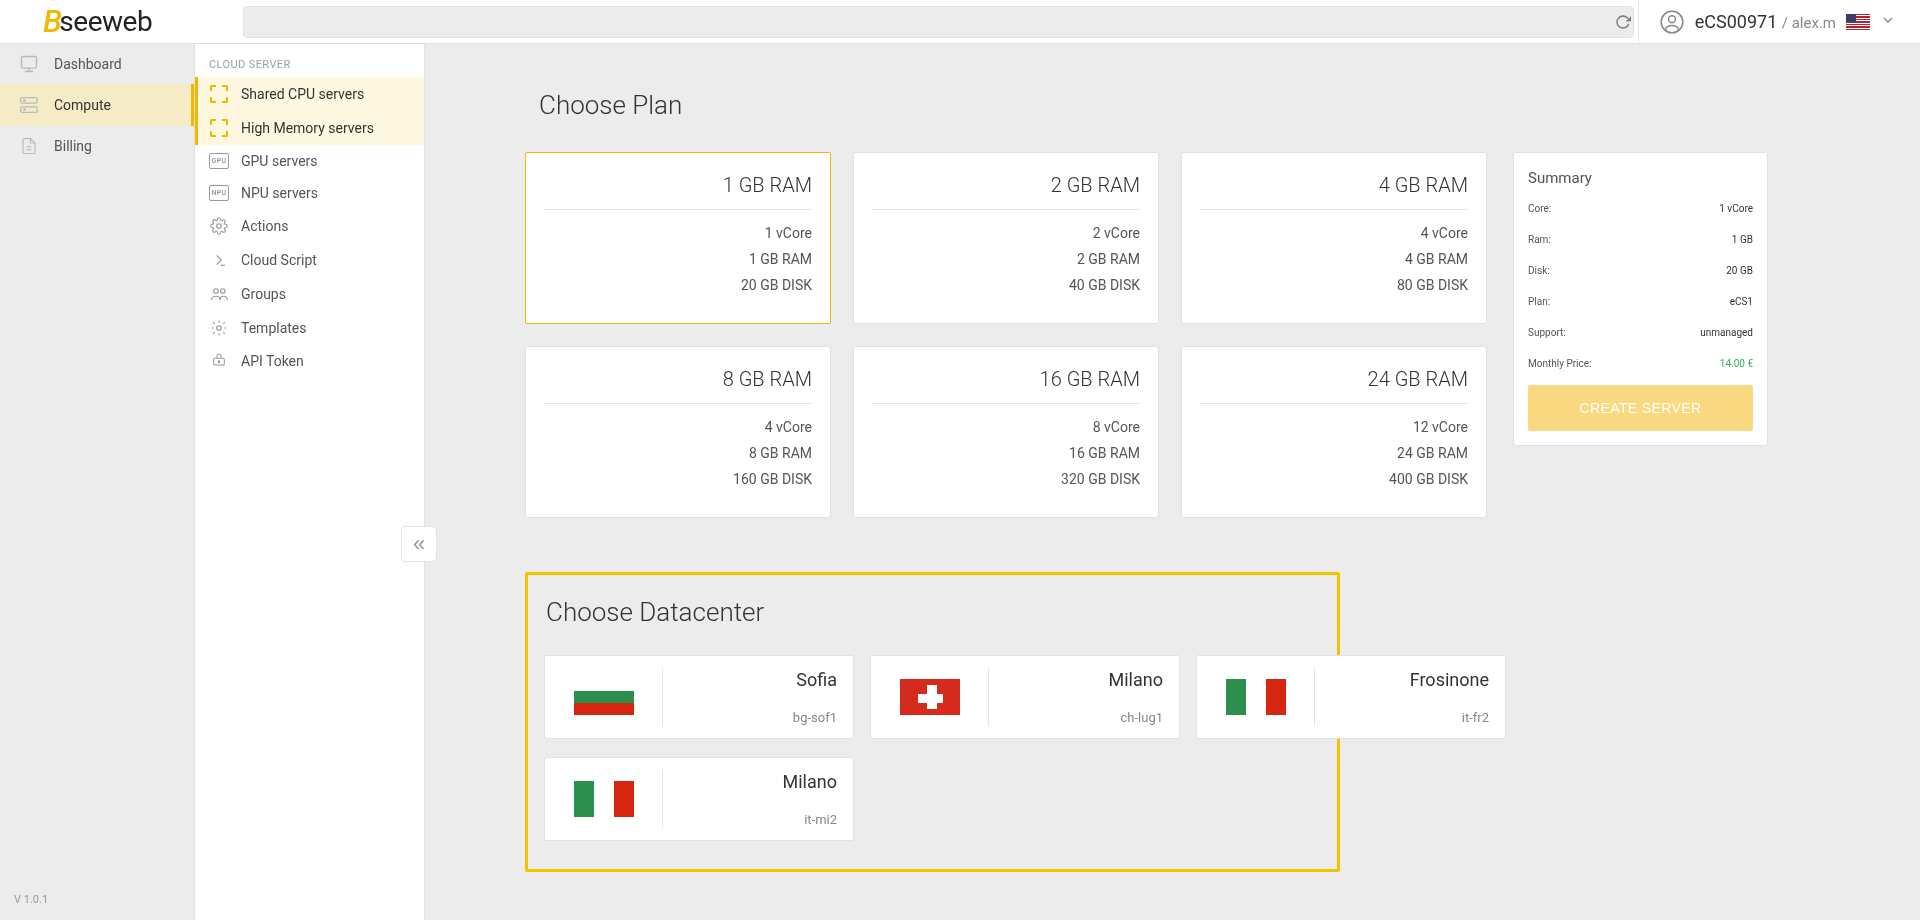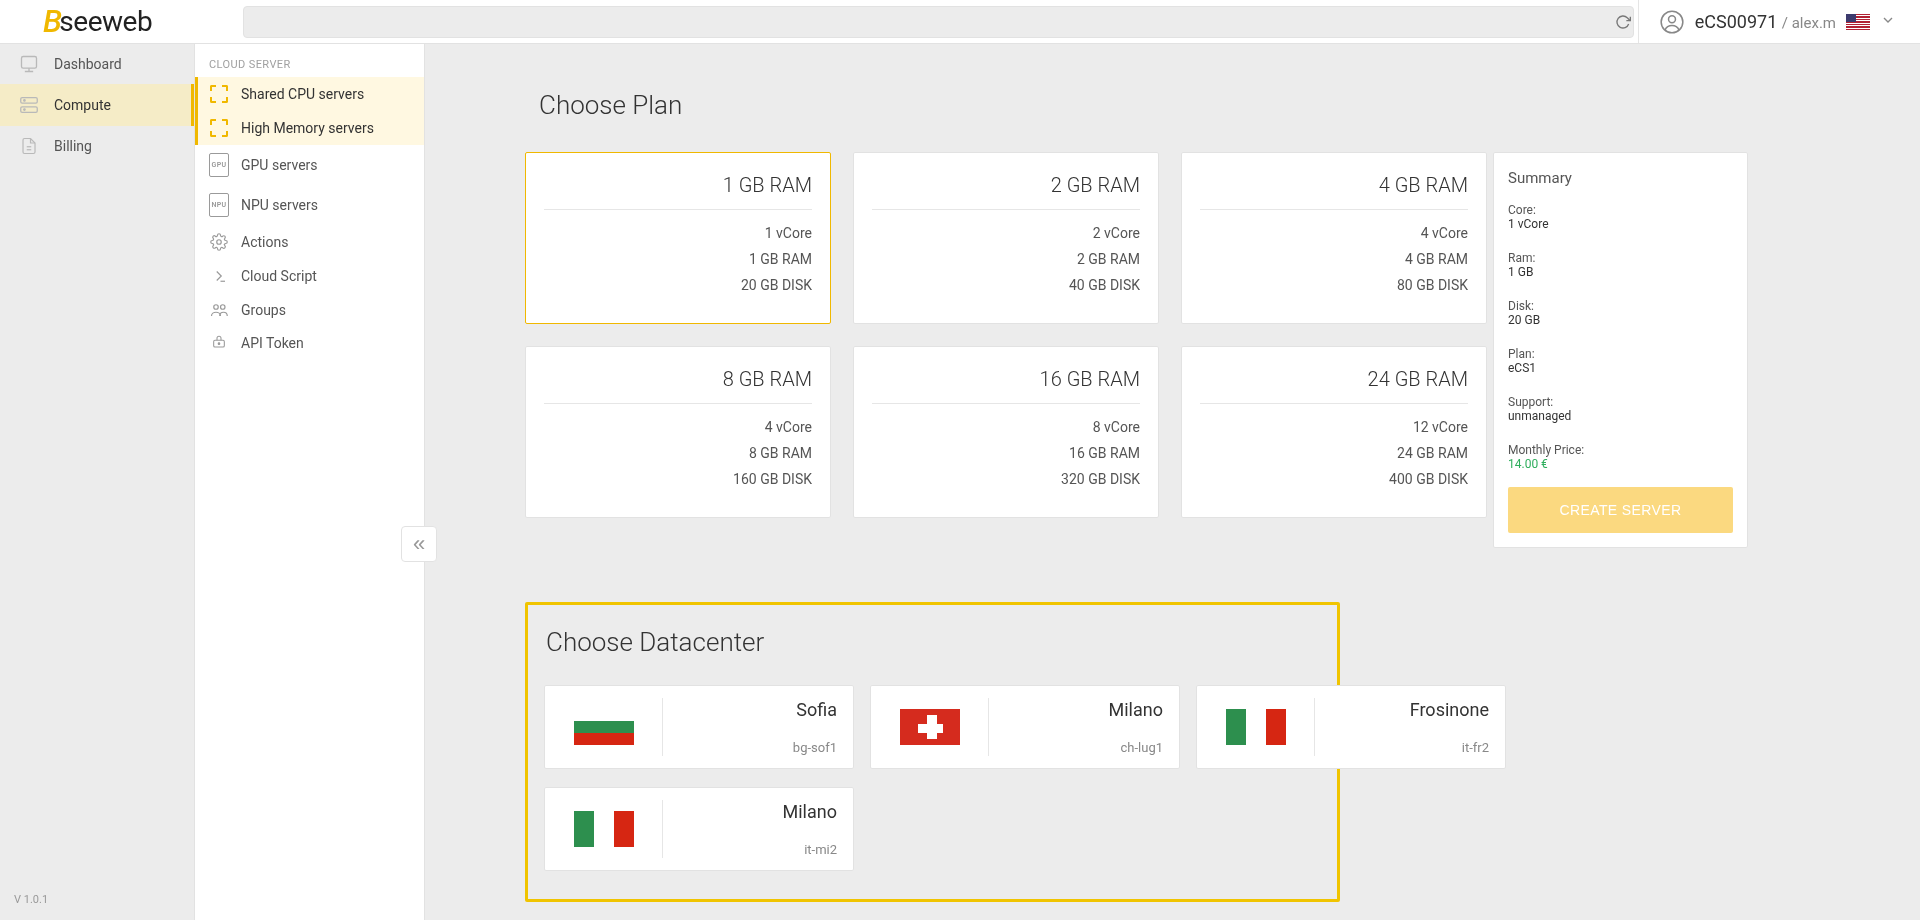--- a/index.html
+++ b/index.html
@@ -72,7 +72,7 @@
 
 .ic svg { display: block; }
 .chip-icon { width: 18px; height: 18px; border: 2px dashed currentColor; border-radius: 2px; }
-.chip-gpu { width: 20px; height: 24px; border: 1.5px solid currentColor; border-radius: 2px; font-size: 7px; display: flex; align-items: center; justify-content: center; letter-spacing: 0.3px; font-weight: 600; }
+.chip-gpu { width: 20px; height: 16px; border: 1.5px solid currentColor; border-radius: 2px; font-size: 7px; display: flex; align-items: center; justify-content: center; letter-spacing: 0.3px; font-weight: 600; }
 .icon-chevrons { font-size: 22px; font-family: sans-serif; }
 .chevron-down { color: #888; }
 </style>

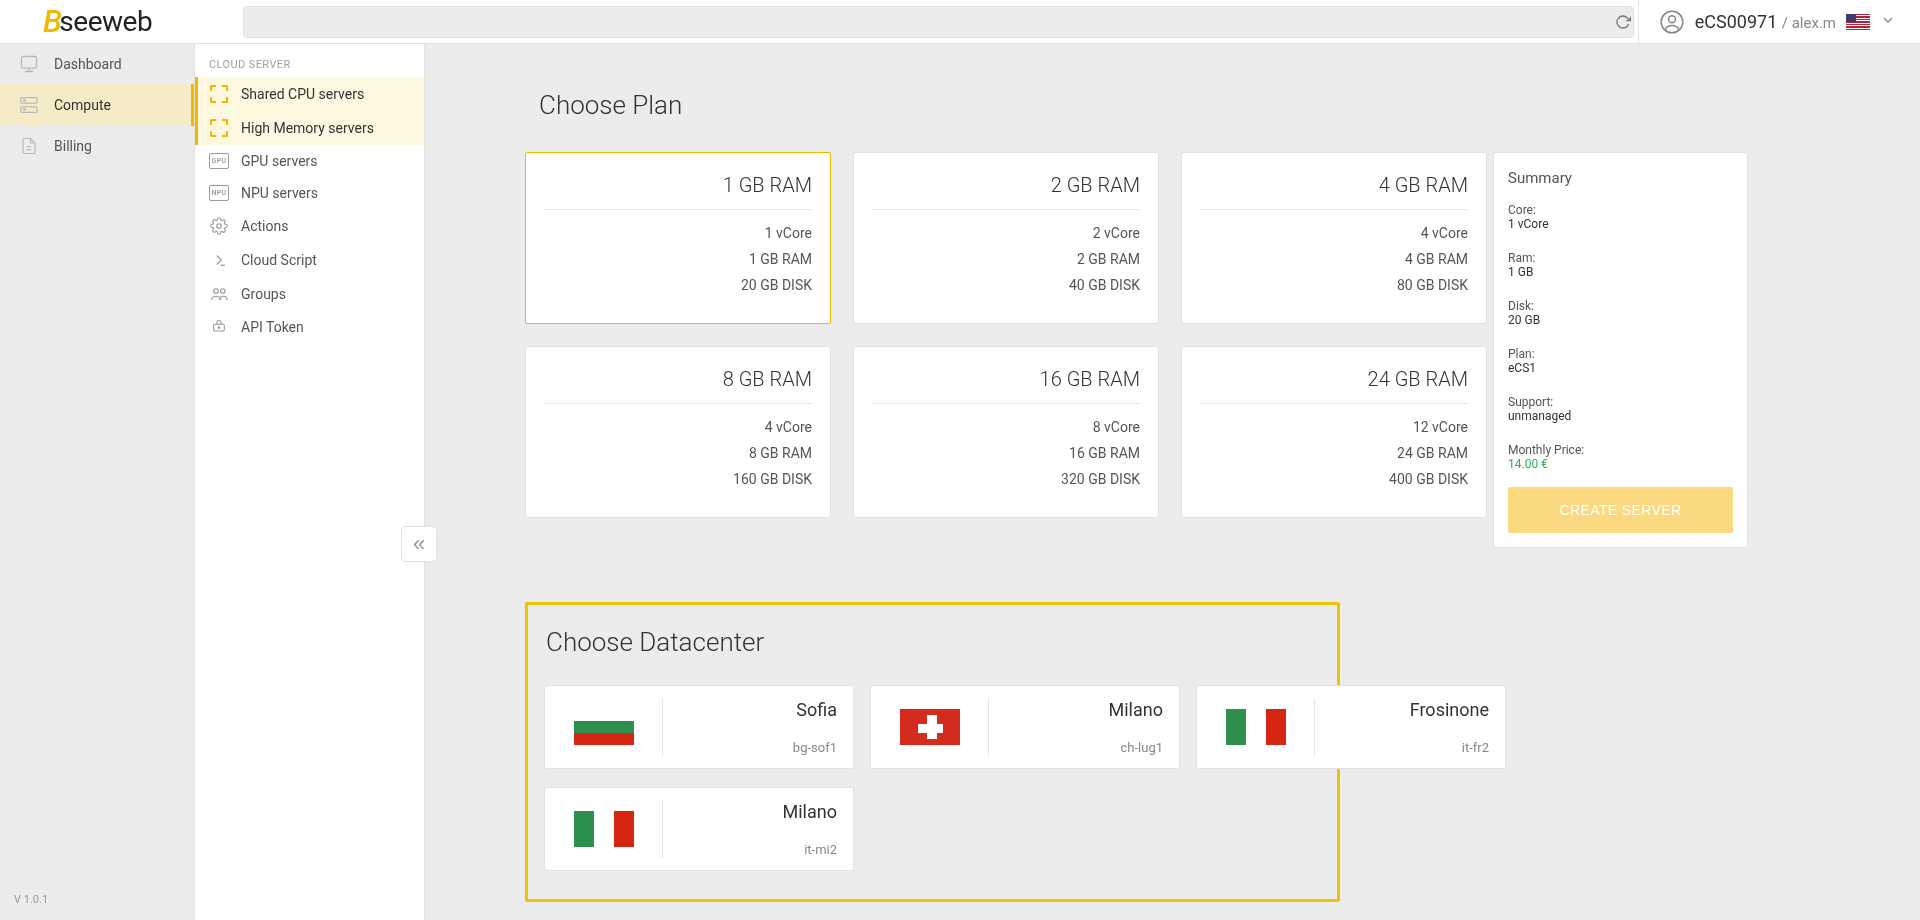--- a/index.html
+++ b/index.html
@@ -40,7 +40,7 @@
 .content { flex: 1; overflow: auto; padding: 10px 12px 40px 100px; }
 .section-title { font-size: 26px; font-weight: 300; color: #333; margin: 36px 0 32px 14px; }
 
-.plan-row { display: flex; gap: 6px; align-items: flex-start; }
+.plan-row { display: flex; gap: 26px; align-items: flex-start; }
 .plan-grid { display: grid; grid-template-columns: repeat(3, 306px); gap: 22px 22px; }
 .plan-card { background: #fff; border: 1px solid #e2e2e2; border-radius: 2px; padding: 10px 18px 14px; min-height: 172px; cursor: pointer; }
 .plan-card.selected { border: 1px solid #f0b800; }

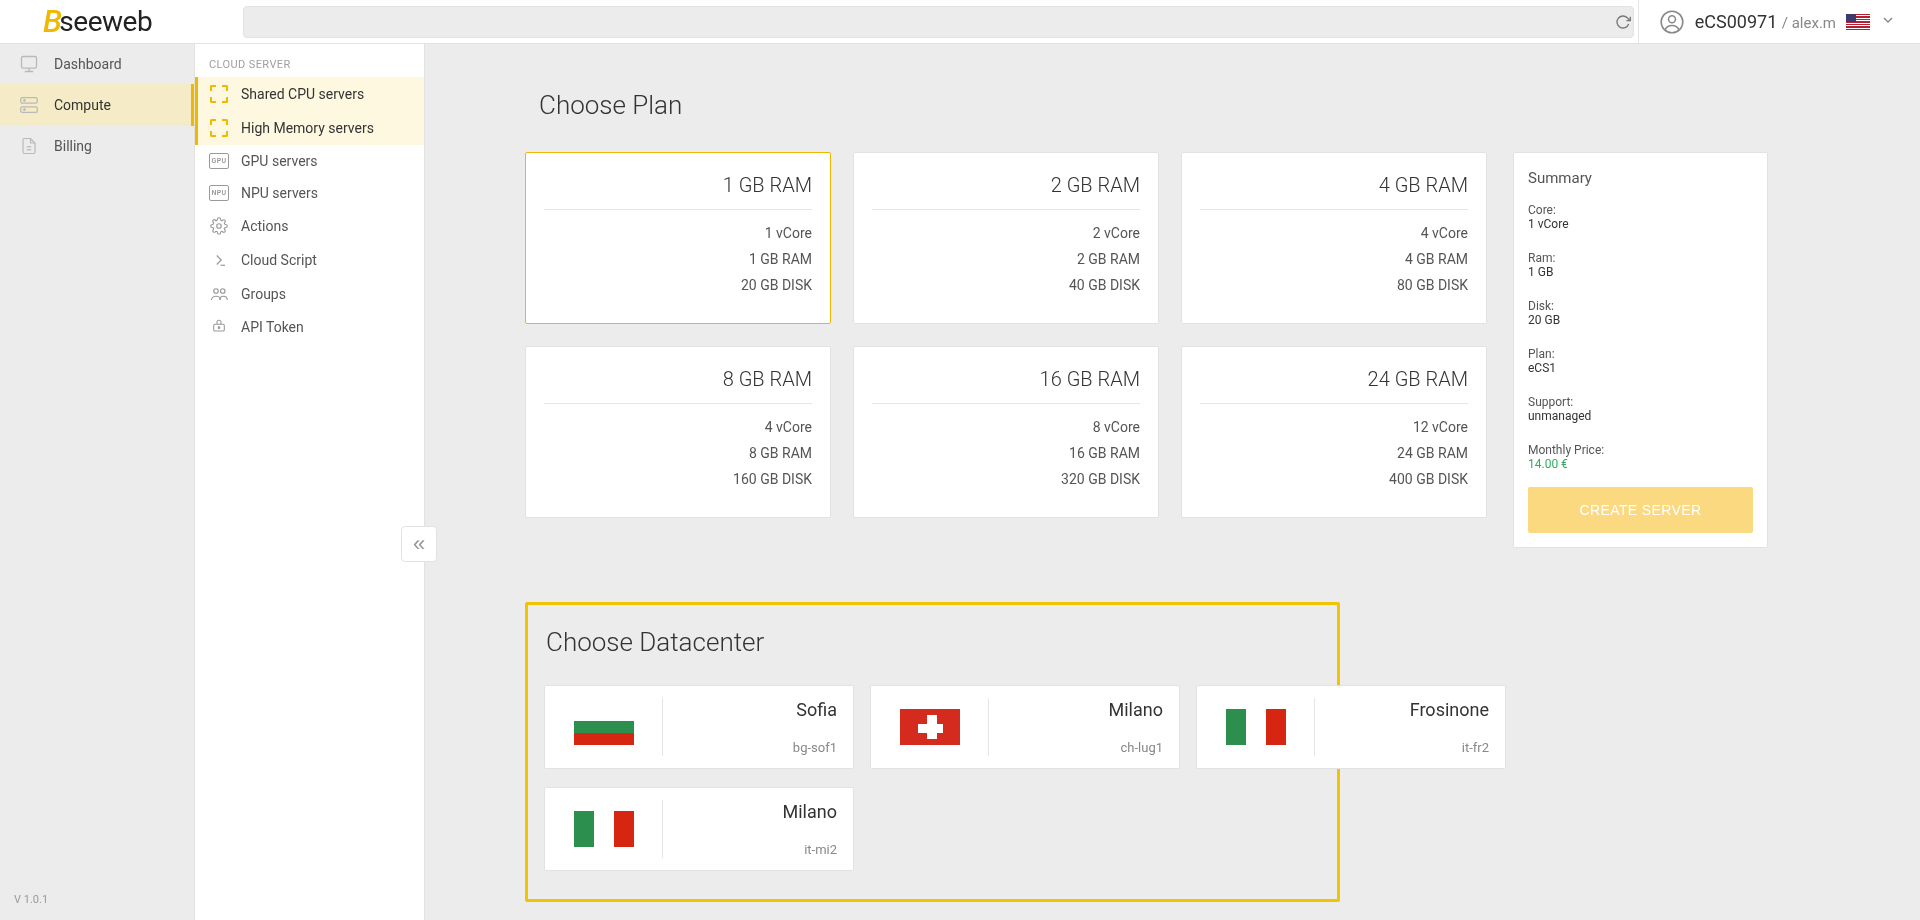--- a/index.html
+++ b/index.html
@@ -48,7 +48,7 @@
 .plan-card .spec-line { text-align: right; font-size: 14px; color: #555; padding: 5px 0; }
 
 .summary-card { background: #fff; border: 1px solid #e2e2e2; border-radius: 2px; width: 255px; padding: 16px 14px 14px; }
-.summary-row { display: flex; justify-content: space-between; padding: 10px 0; font-size: 12px; color: #333; flex-direction: column; }
+.summary-row { display: flex; justify-content: space-between; padding: 10px 0; font-size: 10px; color: #333; }
 .summary-row .label { color: #555; }
 .price-val { color: #2fae5d; }
 .create-btn { width: 100%; background: #fbd980; color: #fff; border: none; height: 46px; font-size: 14px; letter-spacing: 0.4px; border-radius: 2px; margin-top: 6px; cursor: pointer; }

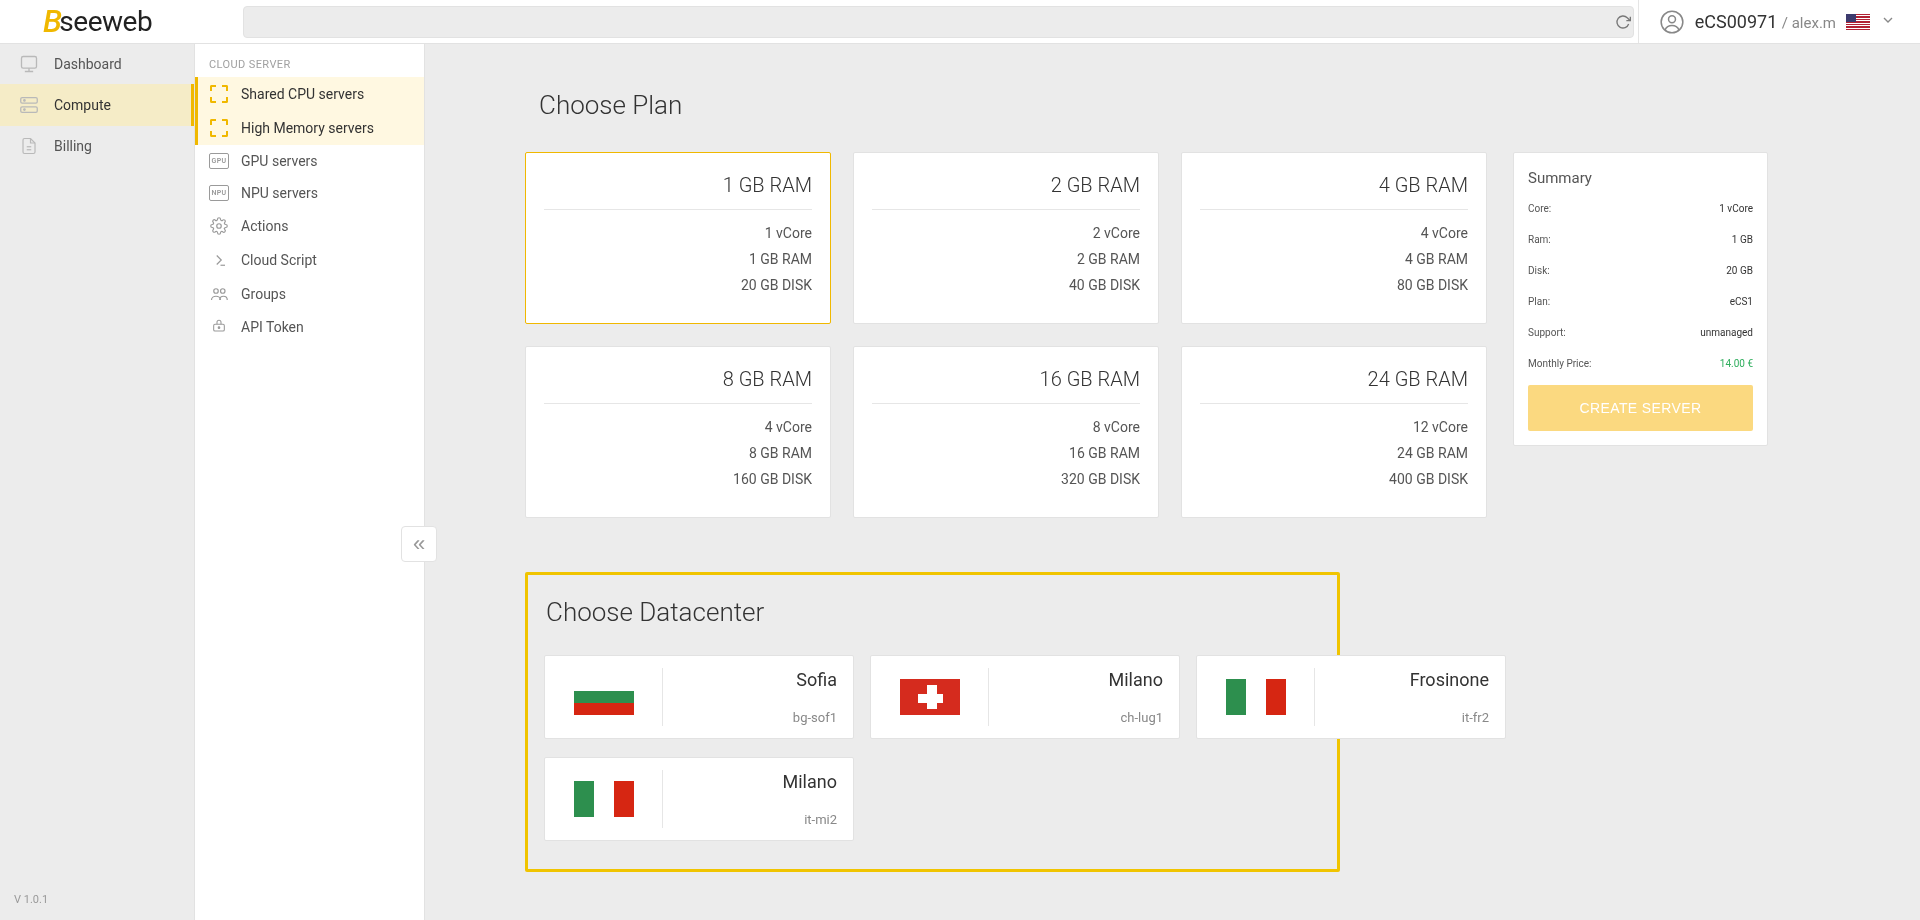--- a/index.html
+++ b/index.html
@@ -209,6 +209,15 @@
         </div>
         <div class="sb2-item">
           <span class="ic">
+            <svg width="18" height="18" viewBox="0 0 24 24" fill="none" stroke="currentColor" stroke-width="1.6">
+              <circle cx="12" cy="12" r="3"></circle>
+              <path d="M12 2v3M12 19v3M4.2 4.2l2.1 2.1M17.7 17.7l2.1 2.1M2 12h3M19 12h3M4.2 19.8l2.1-2.1M17.7 6.3l2.1-2.1"></path>
+            </svg>
+          </span>
+          <span>Templates</span>
+        </div>
+        <div class="sb2-item">
+          <span class="ic">
             <svg width="20" height="16" viewBox="0 0 24 24" fill="none" stroke="currentColor" stroke-width="1.6">
               <rect x="4" y="8" width="16" height="10" rx="2"></rect>
               <path d="M9 8V5a3 3 0 0 1 6 0v3"></path>

